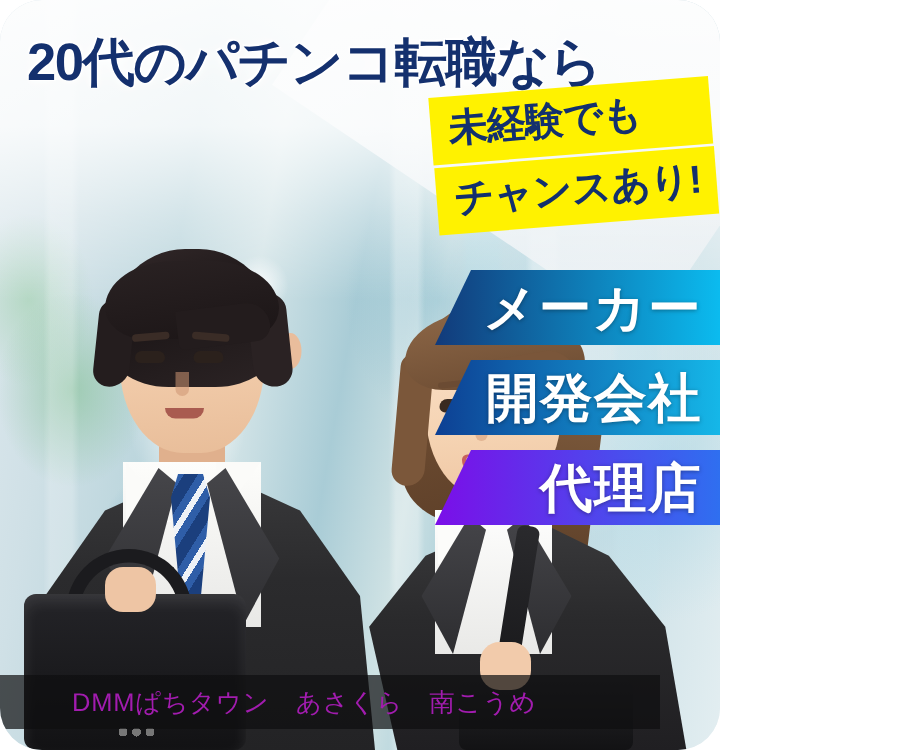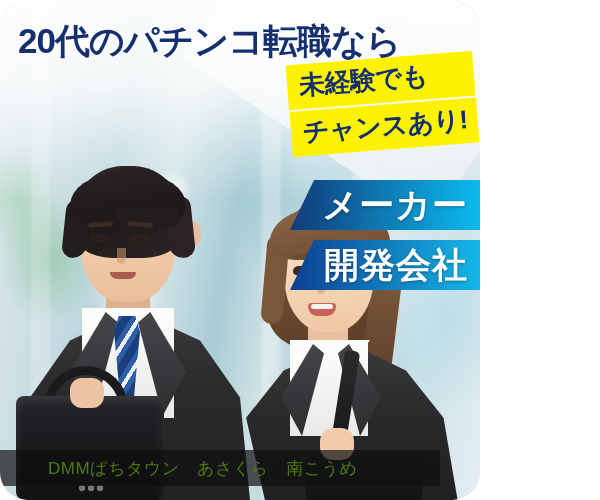--- a/index.html
+++ b/index.html
@@ -415,6 +415,9 @@
     <div class="cat" style="background: linear-gradient(90deg, rgb(13, 63, 147) 0%, rgb(21, 183, 232) 100%);">
       <span class="label">開発会社</span>
     </div>
+    <div class="cat" style="background: linear-gradient(90deg, rgb(123, 14, 232) 0%, rgb(47, 111, 240) 100%);">
+      <span class="label">代理店</span>
+    </div>
   </div>
 
   <div class="credit">

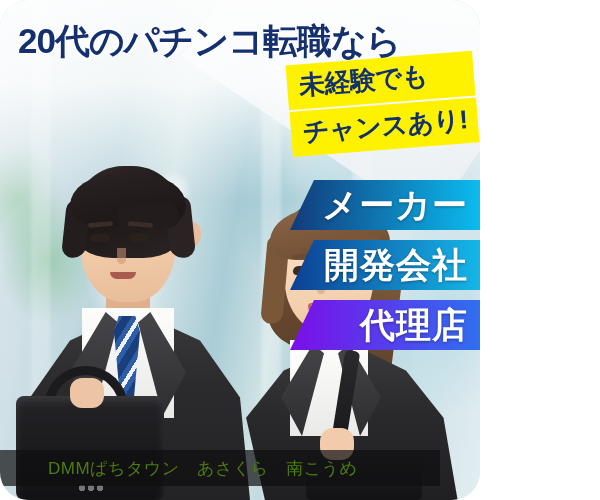--- a/index.html
+++ b/index.html
@@ -331,7 +331,7 @@
     display:flex; align-items:center; z-index:25;
   }
   .credit span {
-    color:#4d7c0f; font-size:17px; padding-left:48px; white-space:nowrap;
+    color:#a21caf; font-size:17px; padding-left:48px; white-space:nowrap;
     letter-spacing:.5px;
   }
 </style>

